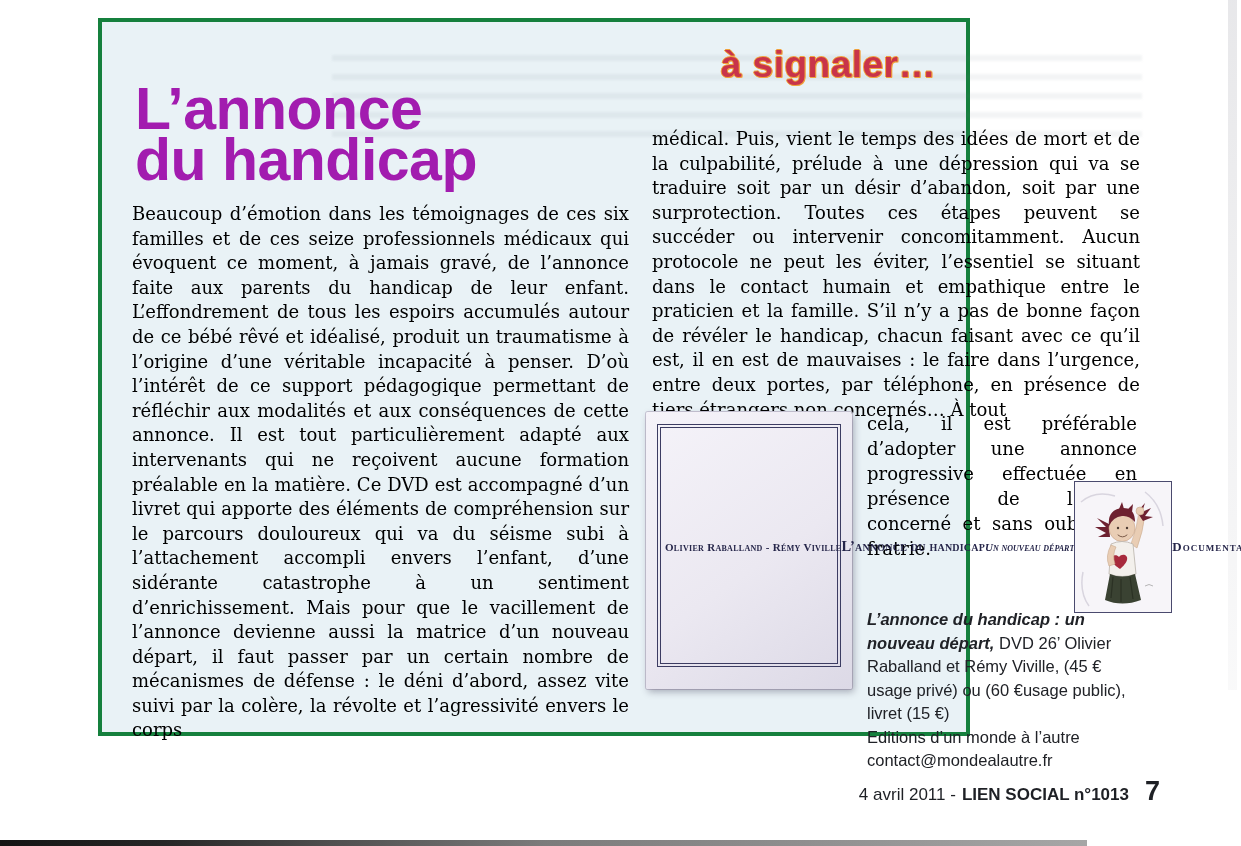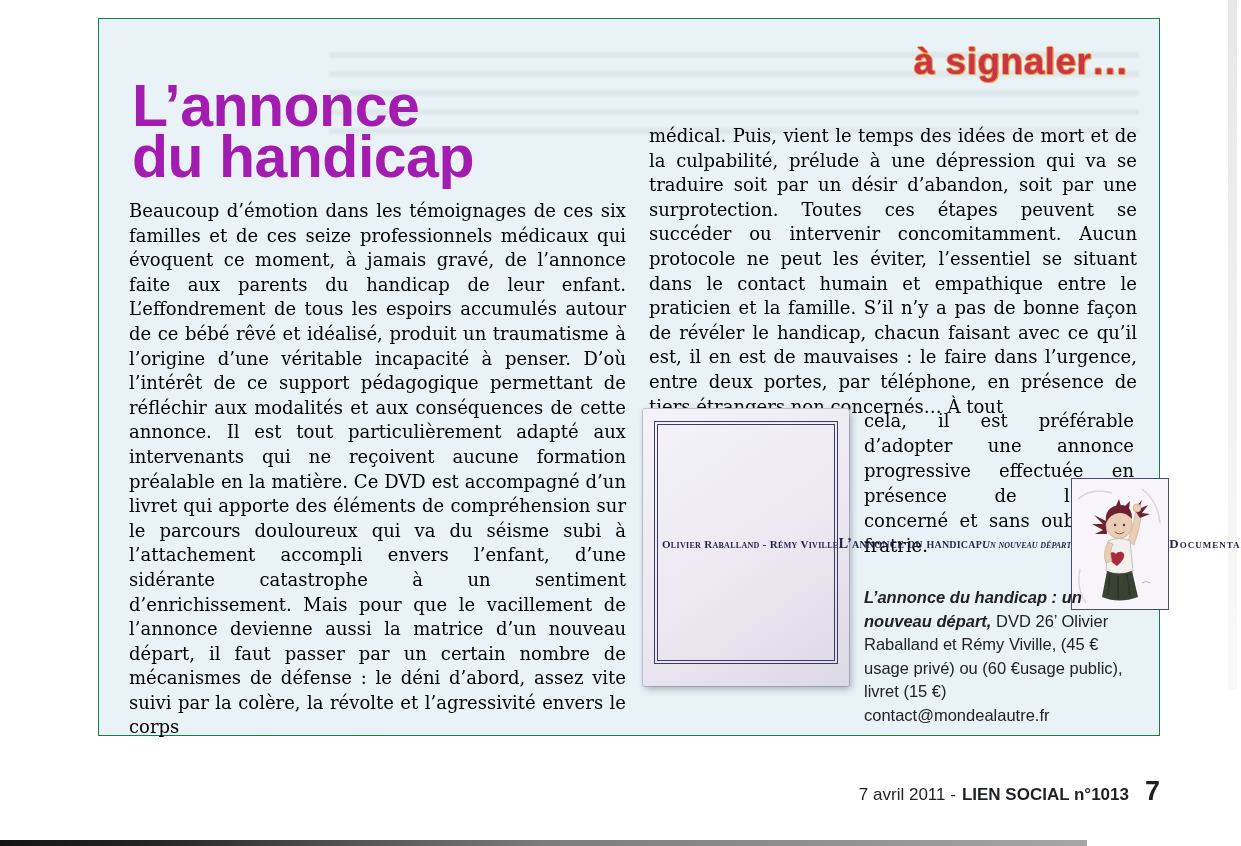--- a/index.html
+++ b/index.html
@@ -10,8 +10,8 @@
     font-family:"Liberation Sans", sans-serif;
   }
   .panel {
-    position:absolute; left:98px; top:18px; width:1062px; height:718px;
-    background:#e9f2f6; border:1px solid #15803d;padding-left:10px;
+    position:absolute; left:98px; top:18px; width:872px; height:718px;
+    background:#e9f2f6; border:4px solid #15803d;padding-left:10px;
   }
   .section-label {
     position:absolute; top:22px; right:30px;

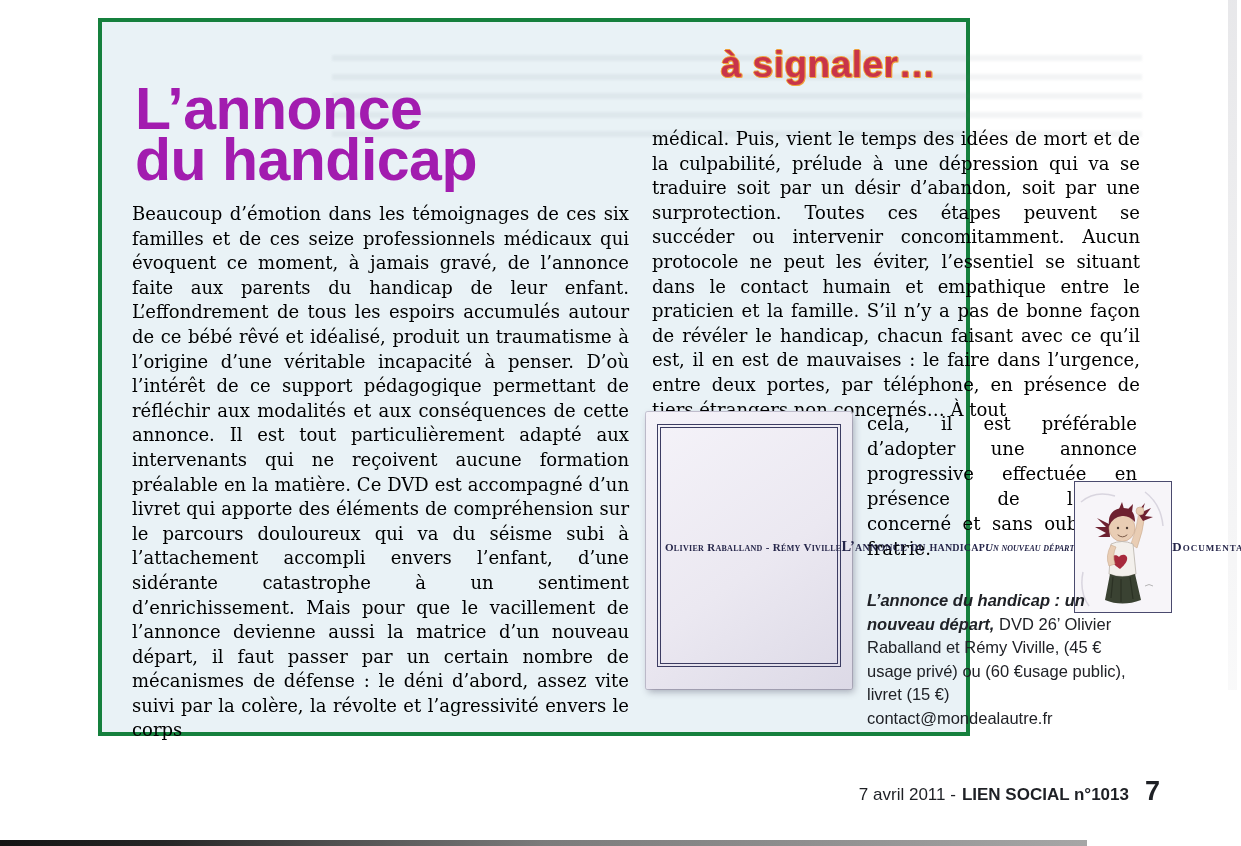--- a/index.html
+++ b/index.html
@@ -75,7 +75,7 @@
 
   
   .caption {
-    position:absolute; left:765px; top:567px; width:272px;
+    position:absolute; left:765px; top:586px; width:272px;
     font-size:16.5px; line-height:23.5px; color:#202227;
   }
   .cap-title { font-weight:bold; font-style:italic; }

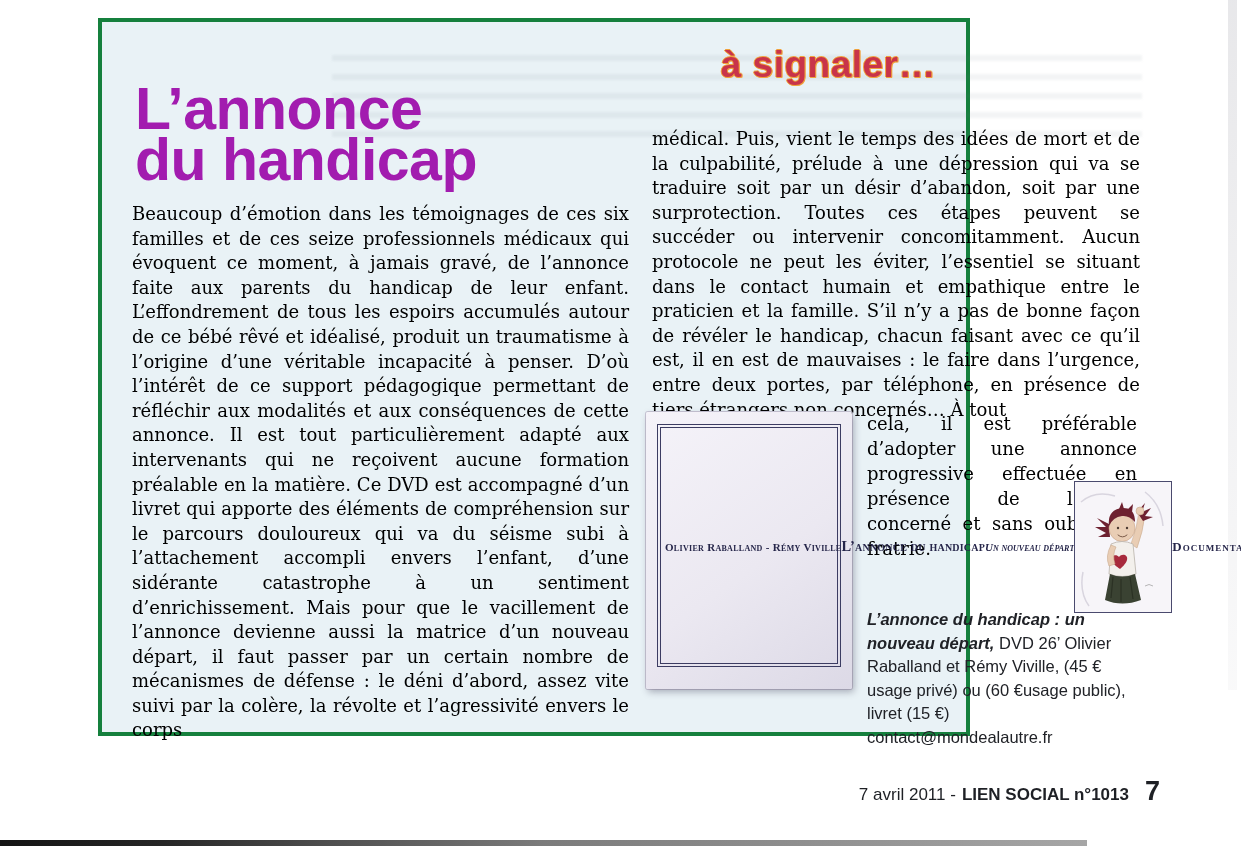--- a/index.html
+++ b/index.html
@@ -180,6 +180,7 @@
     <div class="caption">
       <span class="cap-title">L’annonce du handicap : un nouveau départ,</span>
       <span class="cap-details">DVD 26’ Olivier Raballand et Rémy Viville, (45 € usage privé) ou (60 €usage public), livret (15 €)</span>
+      <div class="cap-line">Editions d’un monde à l’autre</div>
       <div class="cap-line">contact@mondealautre.fr</div>
     </div>
 

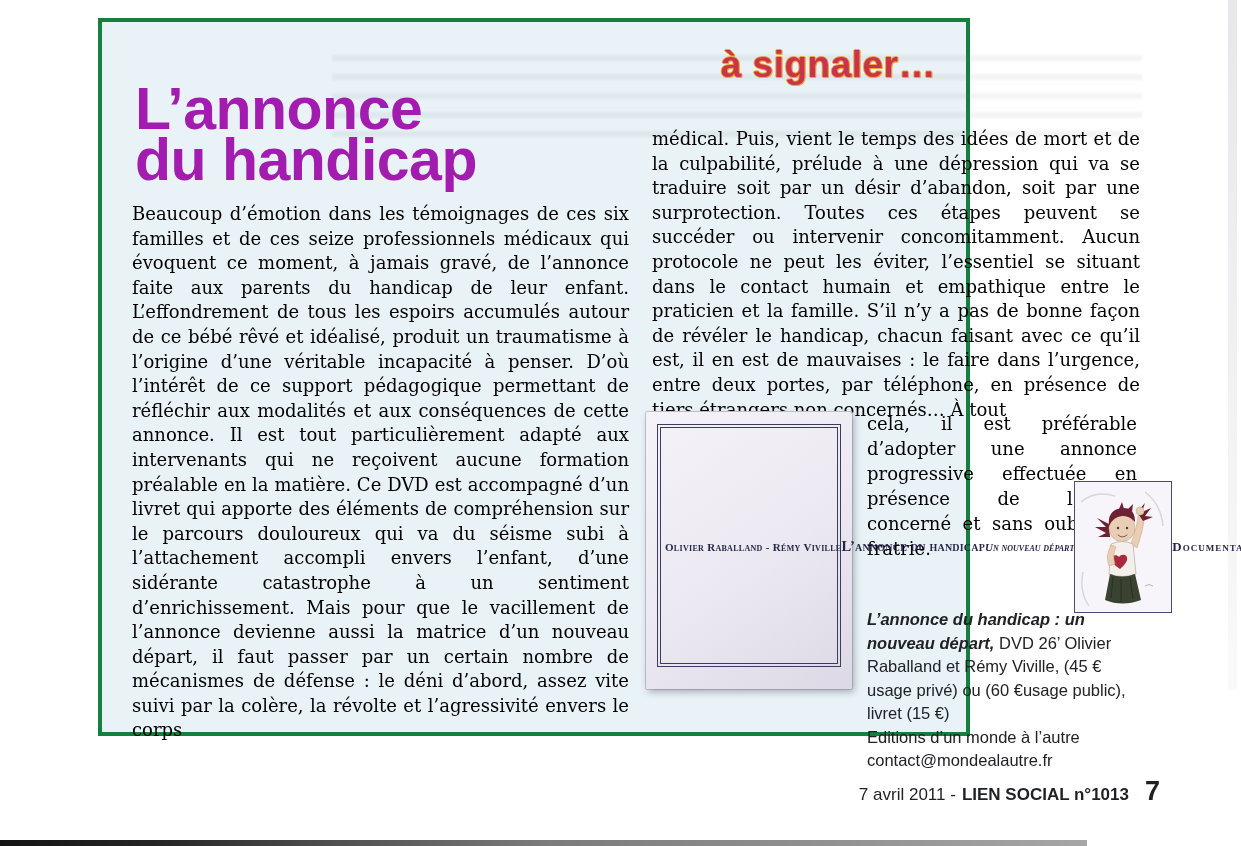--- a/index.html
+++ b/index.html
@@ -187,7 +187,7 @@
   </div>
 
   <div class="footer">
-    <span class="f-date">7 avril 2011 -</span>
+    <span class="f-date">4 avril 2011 -</span>
     <span class="f-journal">LIEN SOCIAL n°1013</span>
     <span class="f-page">7</span>
   </div>

